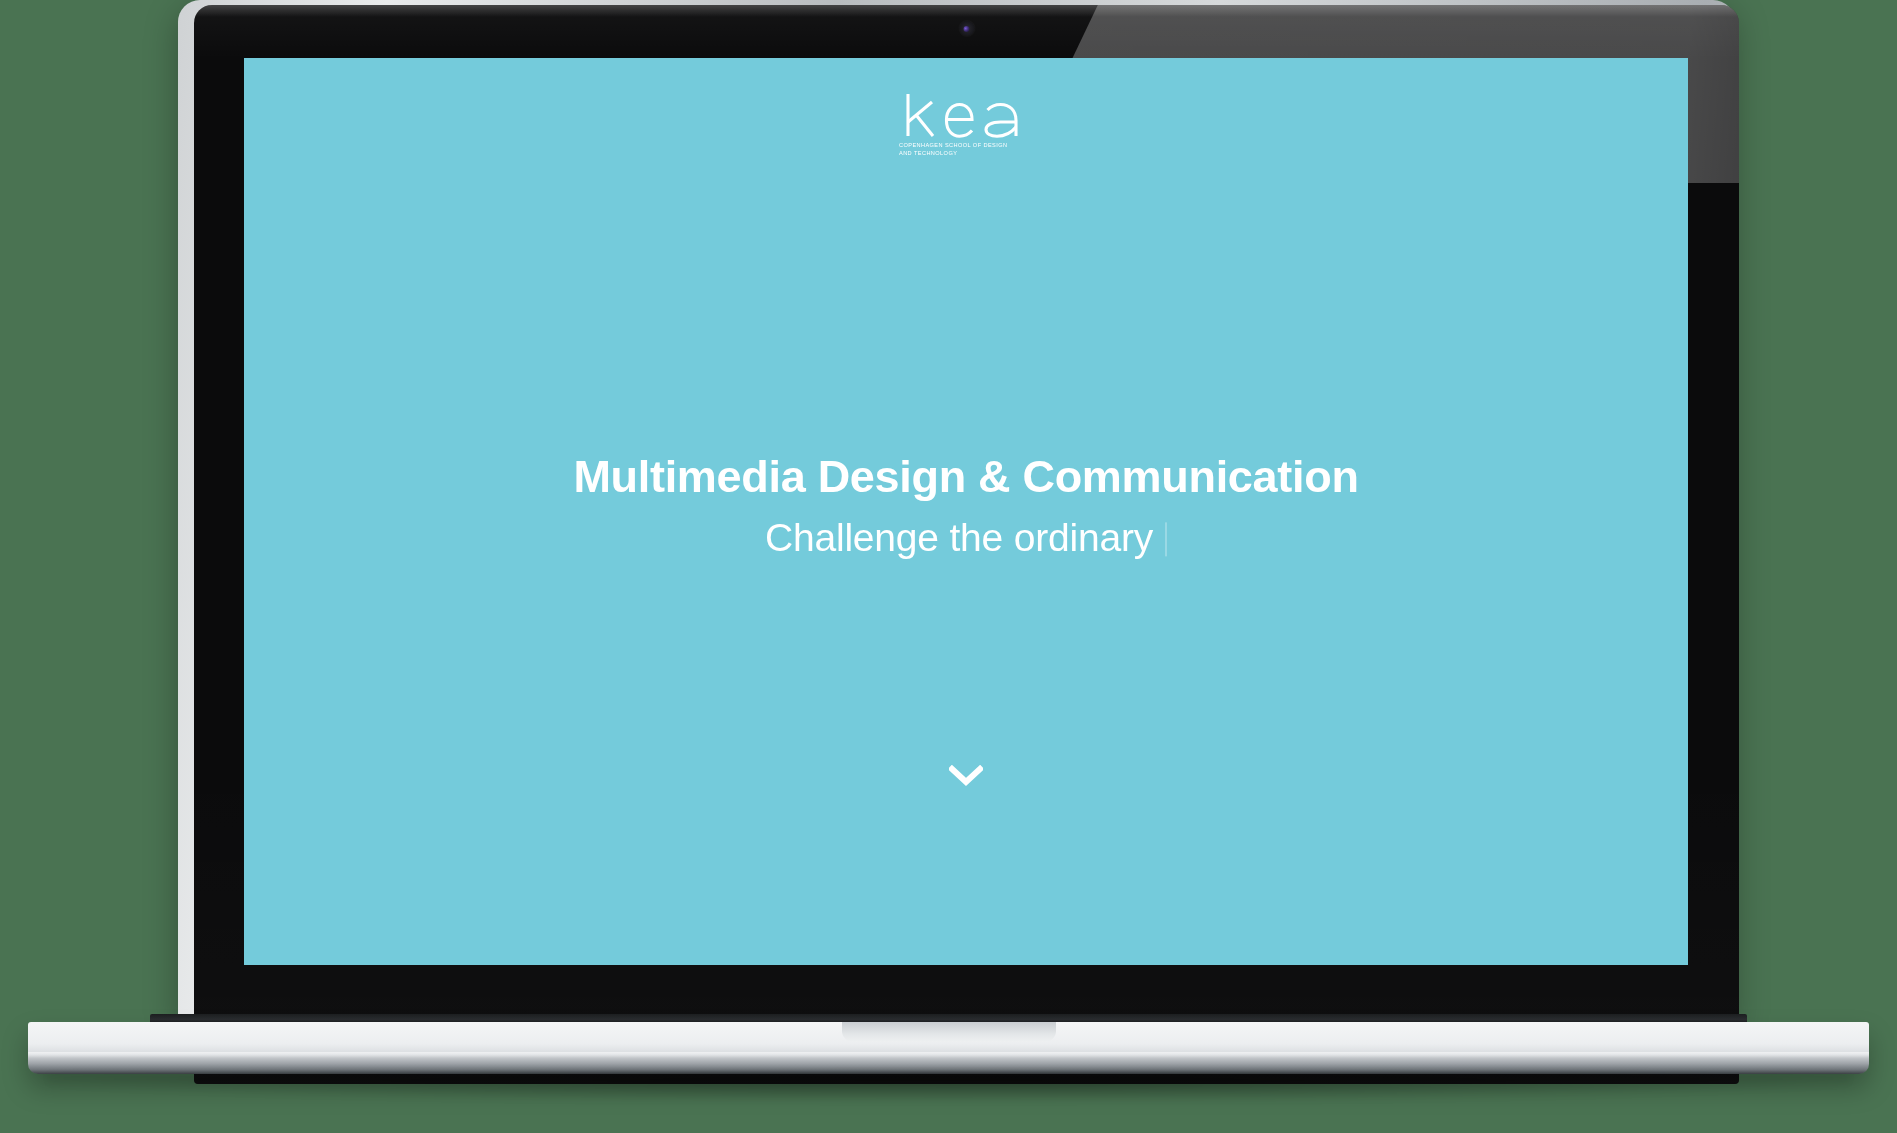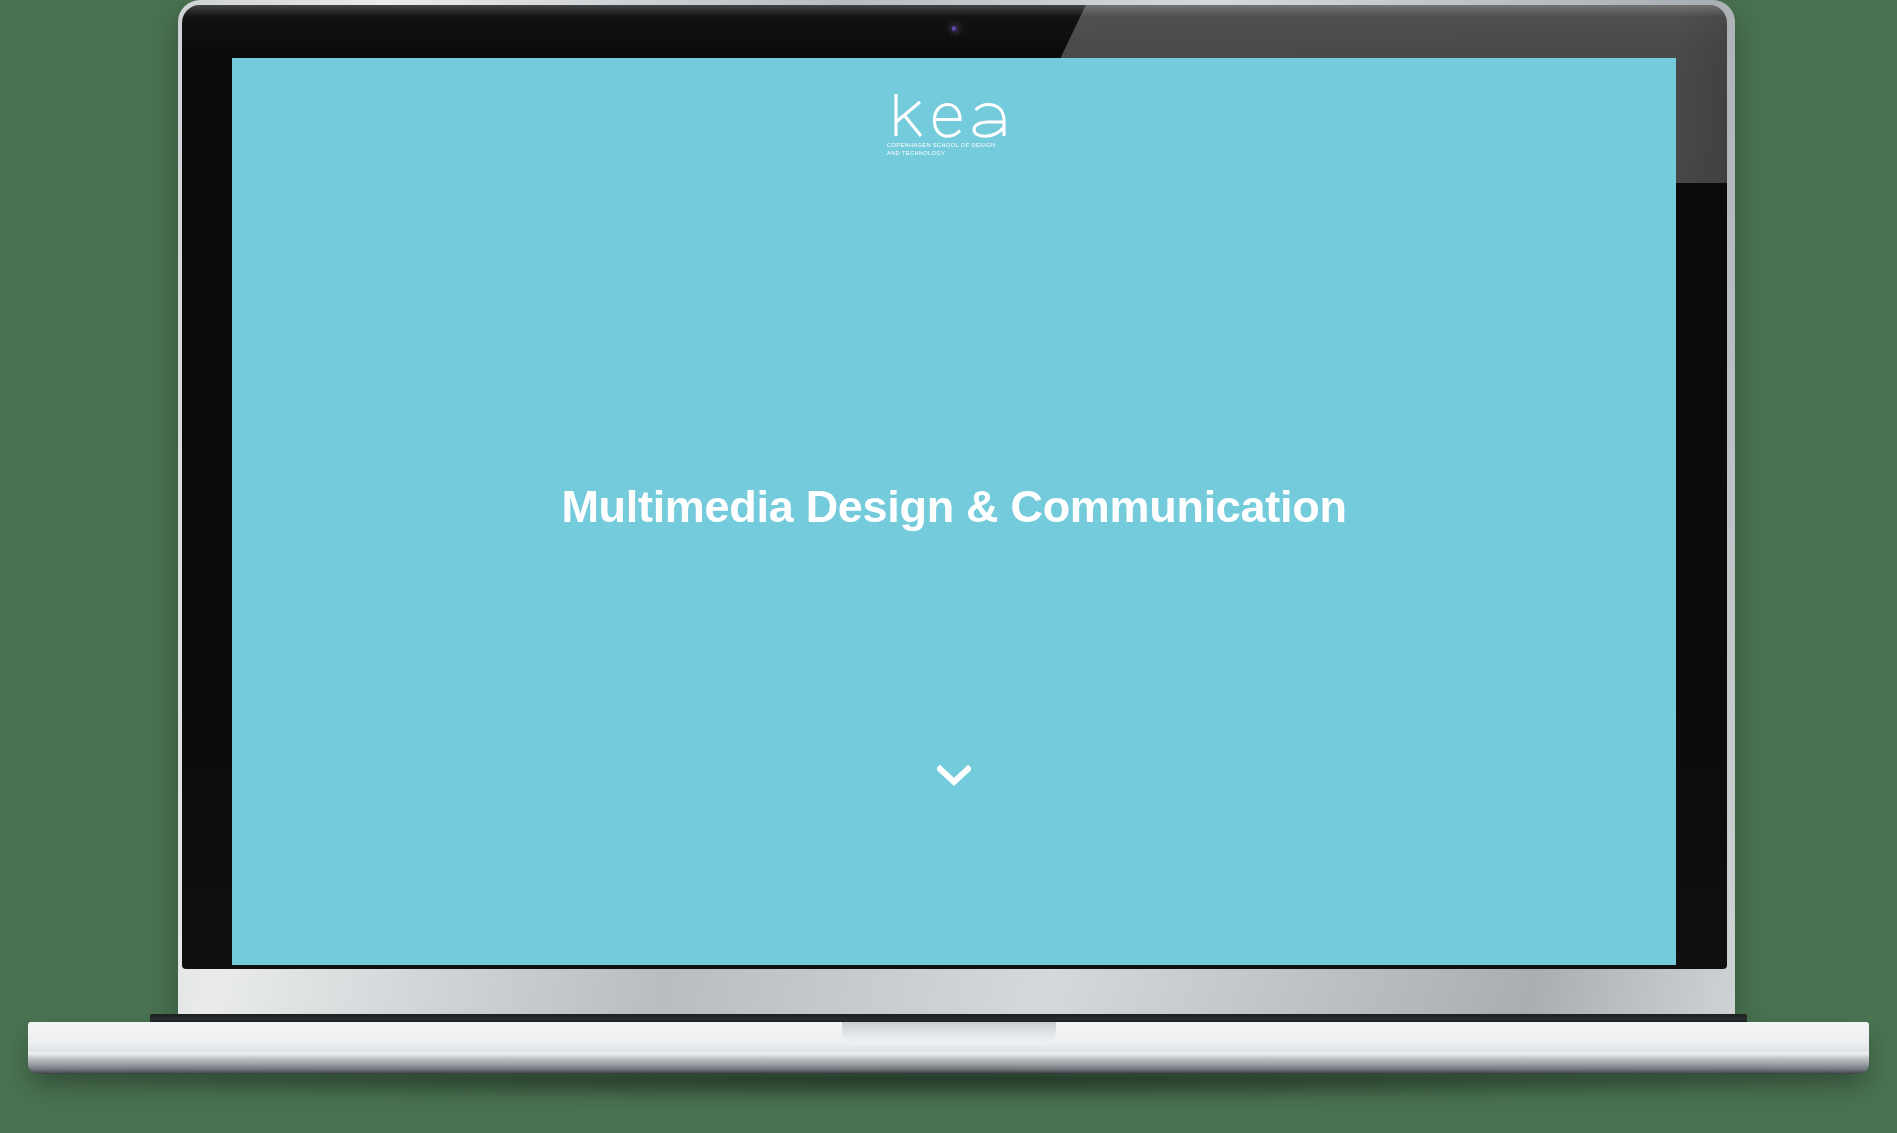--- a/index.html
+++ b/index.html
@@ -38,10 +38,10 @@
   
   #bezel {
     position: absolute;
-    left: 4px;
+    left: 16px;
     top: 5px;
     width: 1545px;
-    height: 964px;
+    height: 1079px;
     background: #0b0b0c;
     border-radius: 18px 18px 4px 4px;
     overflow: hidden;

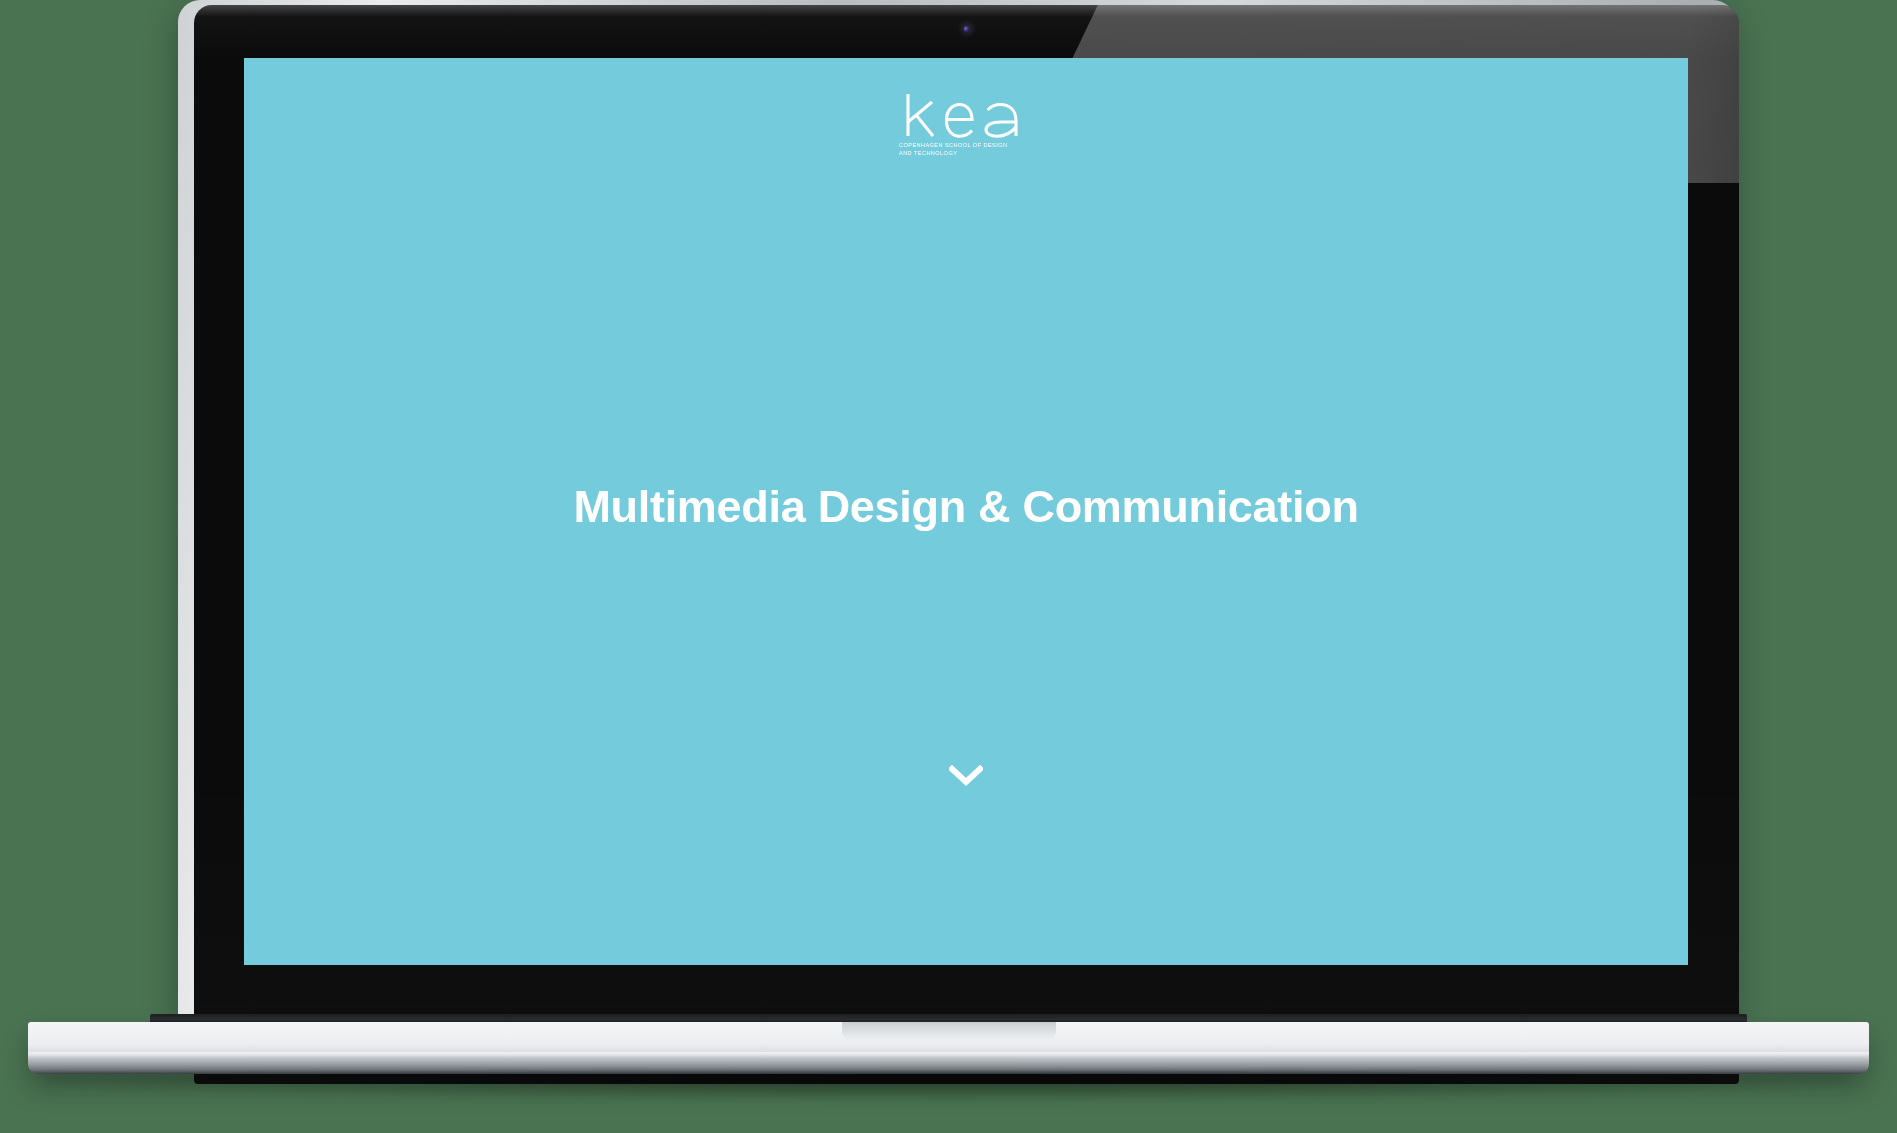--- a/index.html
+++ b/index.html
@@ -287,6 +287,7 @@
 
           <div id="hero">
             <h1 id="hero-title">Multimedia Design &amp; Communication</h1>
+            <p id="hero-subtitle"><span>Challenge the ordinary</span><span id="caret"></span></p>
           </div>
 
           <div id="scroll-cue">

